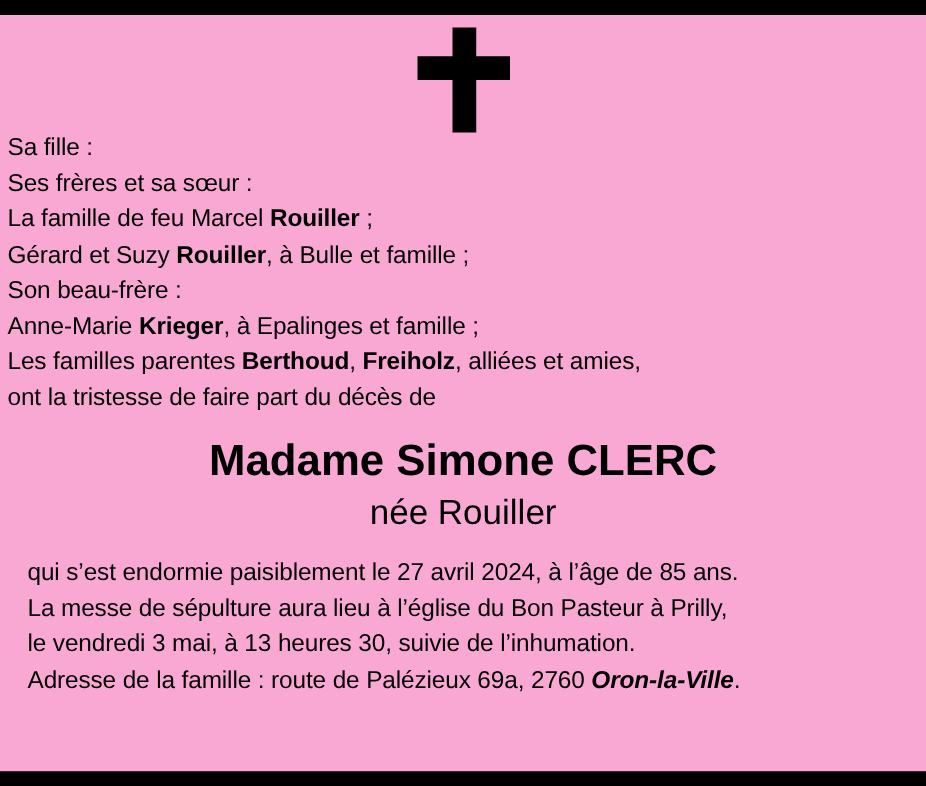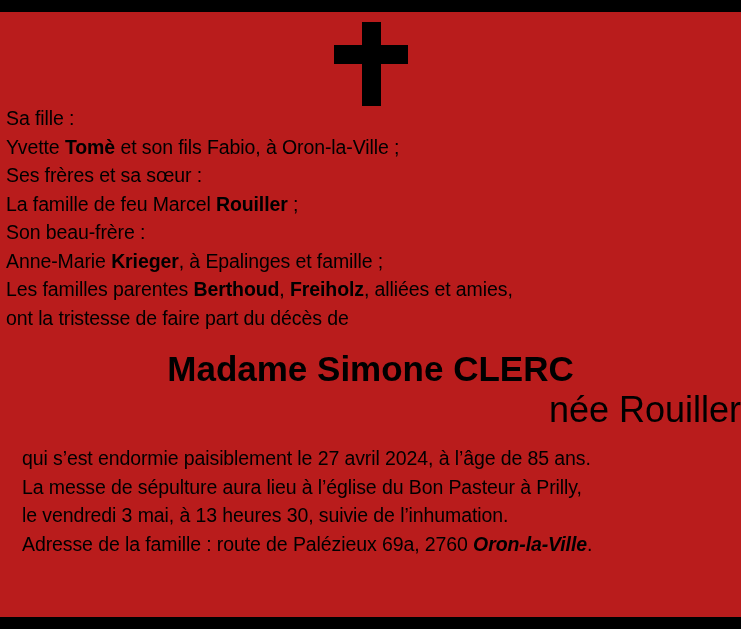--- a/index.html
+++ b/index.html
@@ -15,7 +15,7 @@
     position: relative;
     width: 741px;
     height: 629px;
-    background: #b91c1c;
+    background: #f9a8d4;
     overflow: hidden;
   }
   .top-band {

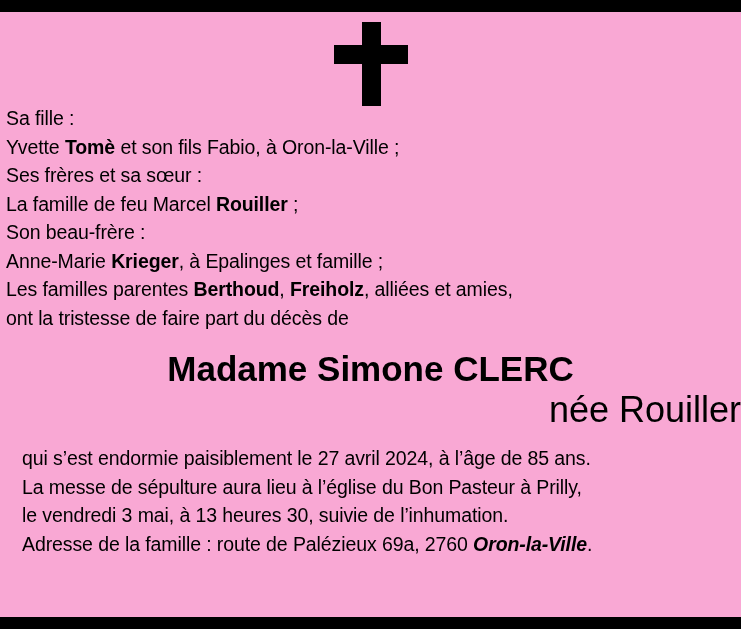--- a/index.html
+++ b/index.html
@@ -133,7 +133,6 @@
 
     <div class="family-block">
         <div class="family-line"><span>Sa fille :</span></div>
-        <div class="family-line"><span>Yvette </span><b>Tomè</b><span> et son fils Fabio, à Oron-la-Ville ;</span></div>
         <div class="family-line"><span>Ses frères et sa sœur :</span></div>
         <div class="family-line"><span>La famille de feu Marcel </span><b>Rouiller</b><span> ;</span></div>
         <div class="family-line"><span>Son beau-frère :</span></div>

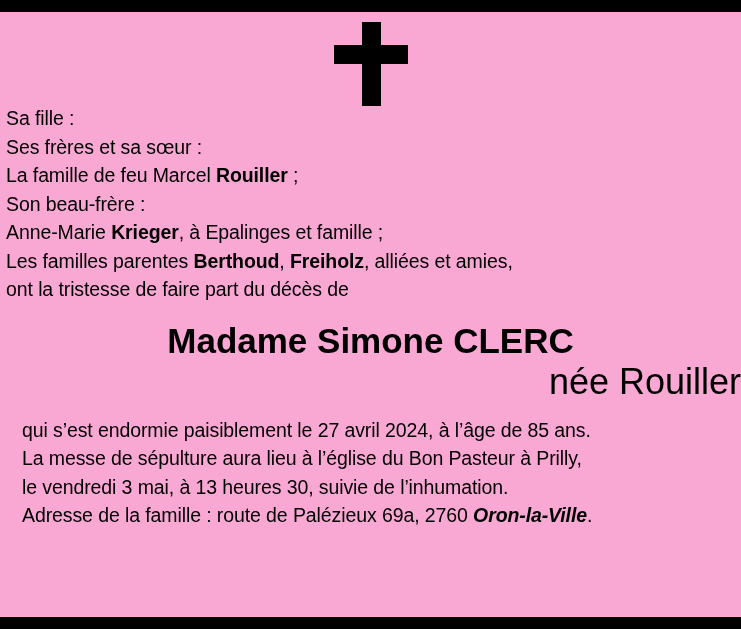--- a/index.html
+++ b/index.html
@@ -135,6 +135,7 @@
         <div class="family-line"><span>Sa fille :</span></div>
         <div class="family-line"><span>Ses frères et sa sœur :</span></div>
         <div class="family-line"><span>La famille de feu Marcel </span><b>Rouiller</b><span> ;</span></div>
+        <div class="family-line"><span>Gérard et Suzy </span><b>Rouiller</b><span>, à Bulle et famille ;</span></div>
         <div class="family-line"><span>Son beau-frère :</span></div>
         <div class="family-line"><span>Anne-Marie </span><b>Krieger</b><span>, à Epalinges et famille ;</span></div>
         <div class="family-line"><span>Les familles parentes </span><b>Berthoud</b><span>, </span><b>Freiholz</b><span>, alliées et amies,</span></div>

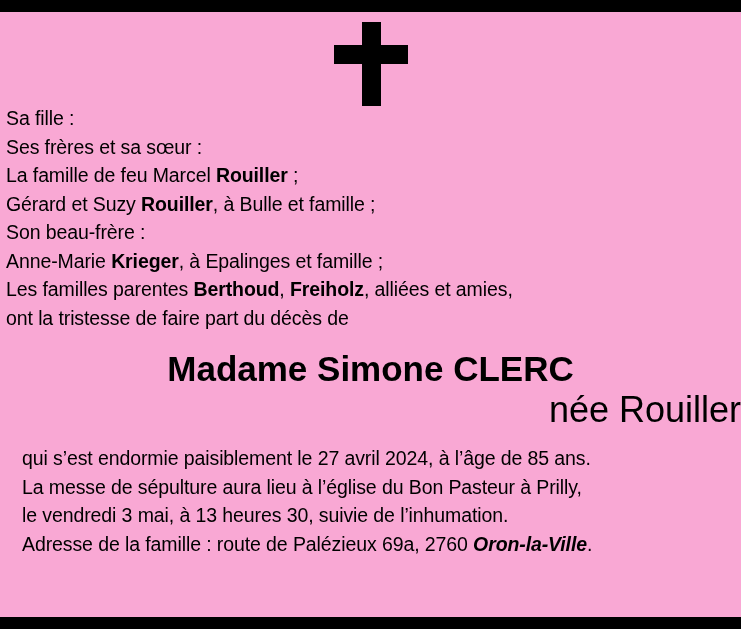--- a/index.html
+++ b/index.html
@@ -94,11 +94,10 @@
     letter-spacing: 0px;
   }
   .deceased-maiden {
-    font-size: 36px;
+    font-size: 28px;
     font-weight: normal;
     line-height: 36px;
     margin-top: 2px;
-    text-align: right;
   }
   .details-block {
     padding: 0 22px;

